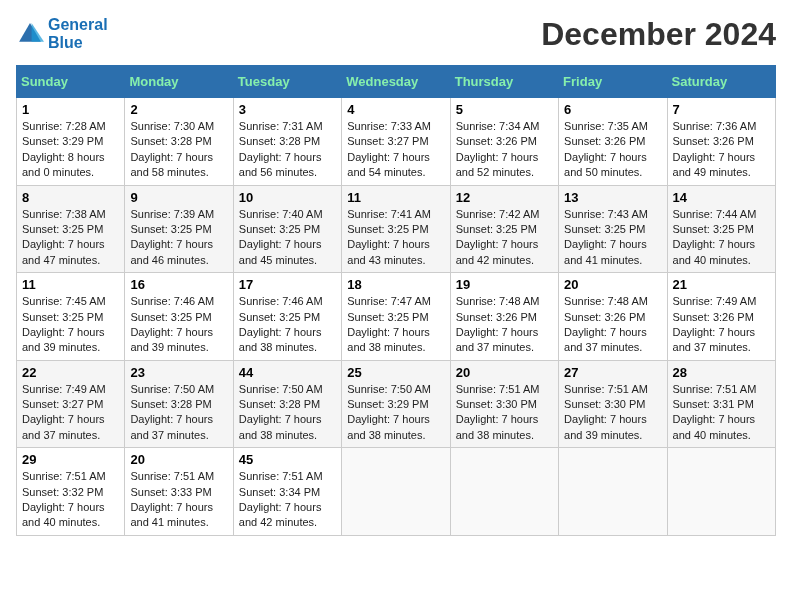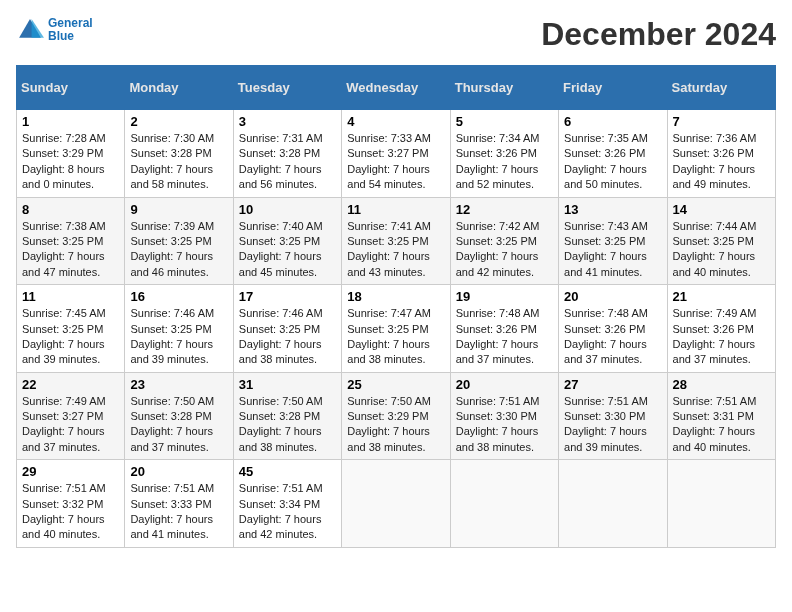--- a/index.html
+++ b/index.html
@@ -22,7 +22,7 @@
       gap: 4px;
     }
     .logo-text {
-      font-size: 12px;
+      font-size: 16px;
       font-weight: bold;
       color: #333;
       line-height: 1.1;

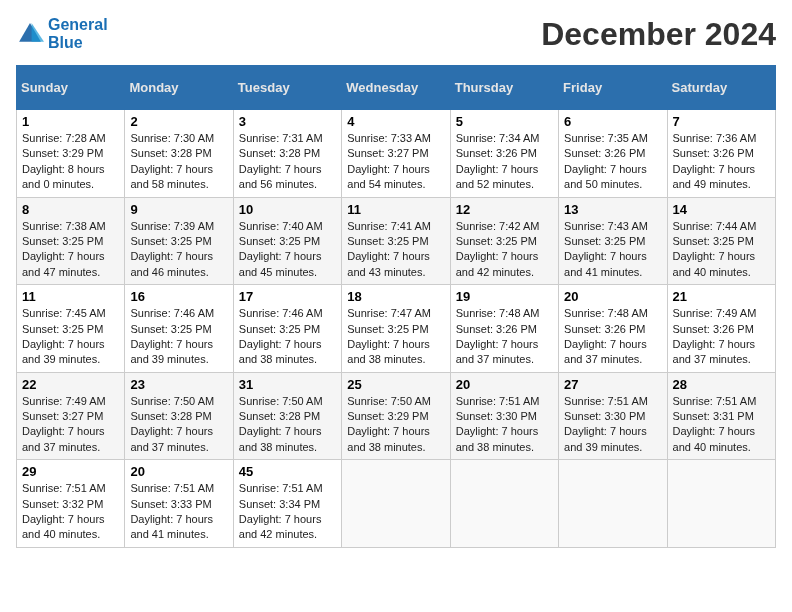--- a/index.html
+++ b/index.html
@@ -50,10 +50,10 @@
     }
     thead tr th {
       background: #2c6fad;
-      color: #e5e5e5;
+      color: #86efac;
       font-weight: bold;
       font-size: 13px;
-      padding: 14px 4px;
+      padding: 8px 4px;
       text-align: left;
       border: 1px solid #2c6fad;
     }

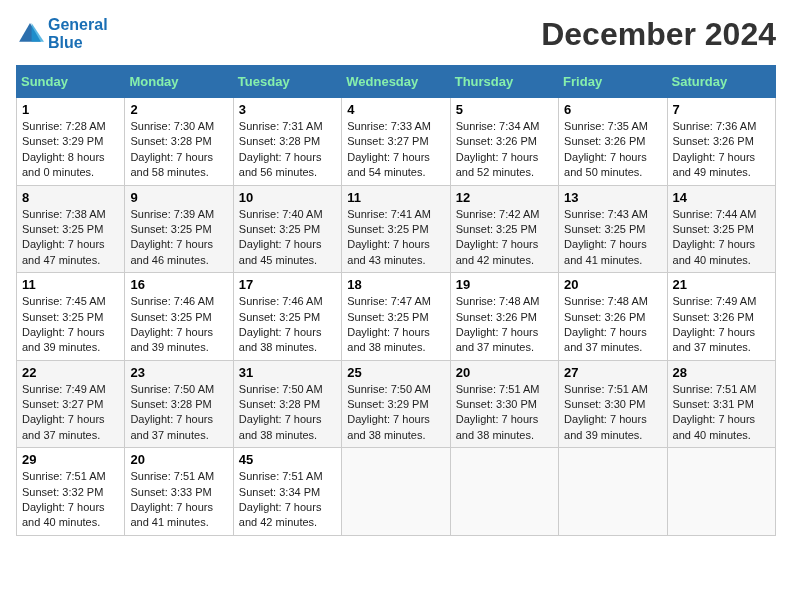--- a/index.html
+++ b/index.html
@@ -213,7 +213,7 @@
           <div class="day-info">Sunrise: 7:50 AM<br>Sunset: 3:28 PM<br>Daylight: 7 hours and 37 minutes.</div>
         </td>
         <td>
-          <span class="day-num">31</span>
+          <span class="day-num">44</span>
           <div class="day-info">Sunrise: 7:50 AM<br>Sunset: 3:28 PM<br>Daylight: 7 hours and 38 minutes.</div>
         </td>
         <td>

